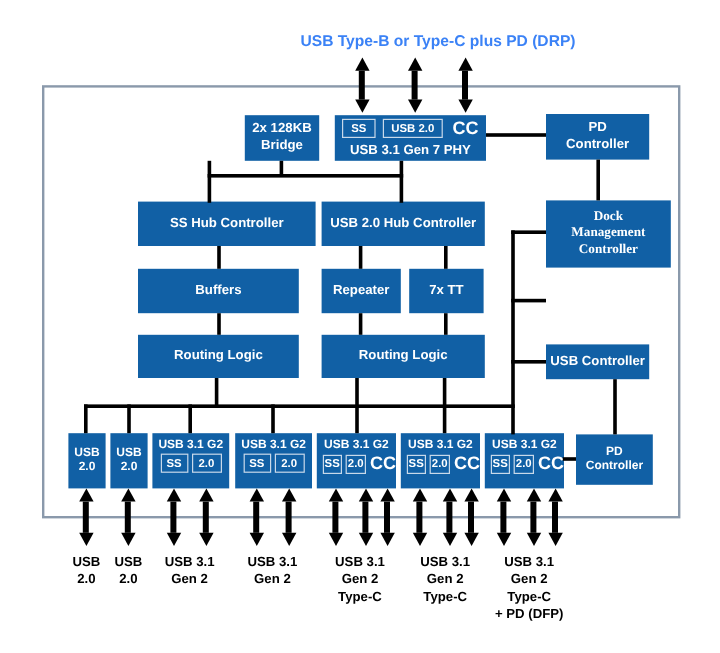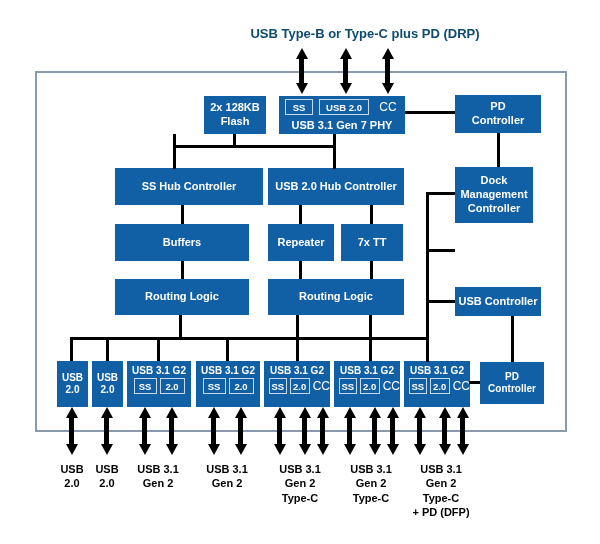--- a/index.html
+++ b/index.html
@@ -5,7 +5,7 @@
   html,body{margin:0;padding:0;background:#fff;font-family:"Liberation Sans",sans-serif;}
   .canvas{position:relative;width:600px;height:544px;background:#fff;overflow:hidden;}
   .chip{position:absolute;left:35px;top:71px;width:528px;height:357px;border:2px solid #8a99ab;background:#fff;}
-  .title{position:absolute;left:210px;top:26px;width:310px;text-align:center;font-size:13px;font-weight:bold;color:#0c4a6e;}
+  .title{position:absolute;left:210px;top:26px;width:310px;text-align:center;font-size:13px;font-weight:bold;color:#3b82f6;}
   .blk{position:absolute;background:#1160a5;color:#fff;font-weight:bold;font-size:11px;line-height:1.25;
        display:flex;align-items:center;justify-content:center;text-align:center;white-space:pre-line;}
   .ln{position:absolute;background:#000;}

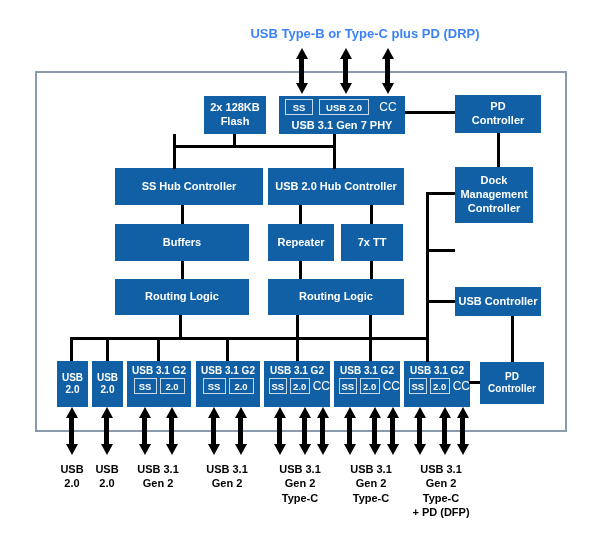--- a/index.html
+++ b/index.html
@@ -60,7 +60,7 @@
     </div>
 
   <div class="blk" style="left:204px;top:96px;width:62px;height:38px;">2x 128KB
-Flash</div>
+Bridge</div>
 
   <div class="phy">
     <div class="sub" style="left:6px;width:28px;">SS</div>

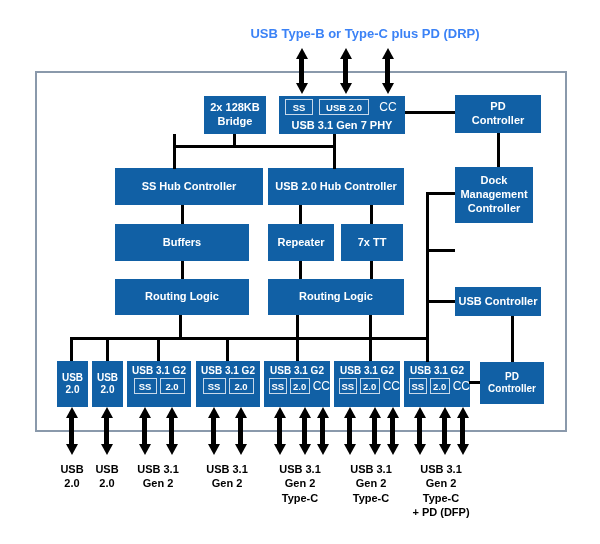--- a/index.html
+++ b/index.html
@@ -11,7 +11,7 @@
   .ln{position:absolute;background:#000;}
   .sub{display:flex;align-items:center;justify-content:center;border:1.5px solid #c8d9ea;color:#fff;
        font-weight:bold;font-size:9.5px;box-sizing:border-box;}
-  .cctxt{display:flex;align-items:center;justify-content:center;color:#fff;font-weight:normal;font-size:12px;}
+  .cctxt{display:flex;align-items:center;justify-content:center;color:#fff;font-weight:bold;font-size:15px;}
   
   .phy{position:absolute;left:279px;top:96px;width:126px;height:38px;background:#1160a5;}
   .phy .sub{position:absolute;top:3px;height:16px;}

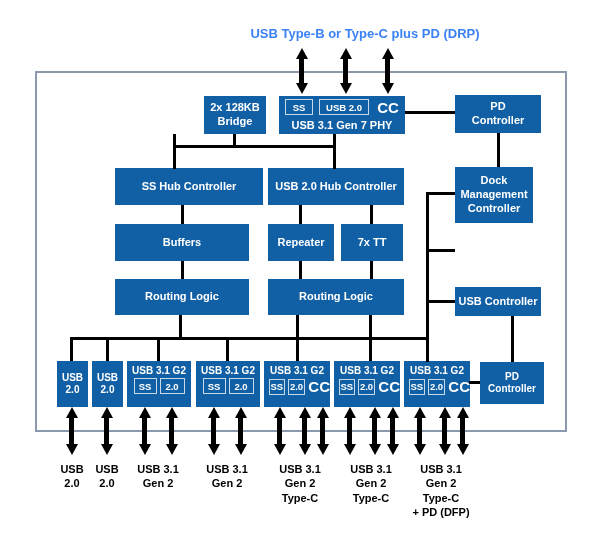--- a/index.html
+++ b/index.html
@@ -74,7 +74,7 @@
 
   <div class="blk" style="left:115px;top:168px;width:148px;height:37px;">SS Hub Controller</div>
   <div class="blk" style="left:268px;top:168px;width:136px;height:37px;">USB 2.0 Hub Controller</div>
-  <div class="blk" style="left:455px;top:167px;width:78px;height:56px;">Dock
+  <div class="blk" style="left:455px;top:167px;width:104px;height:56px;font-family:Liberation Serif, serif;">Dock
 Management
 Controller</div>
 

